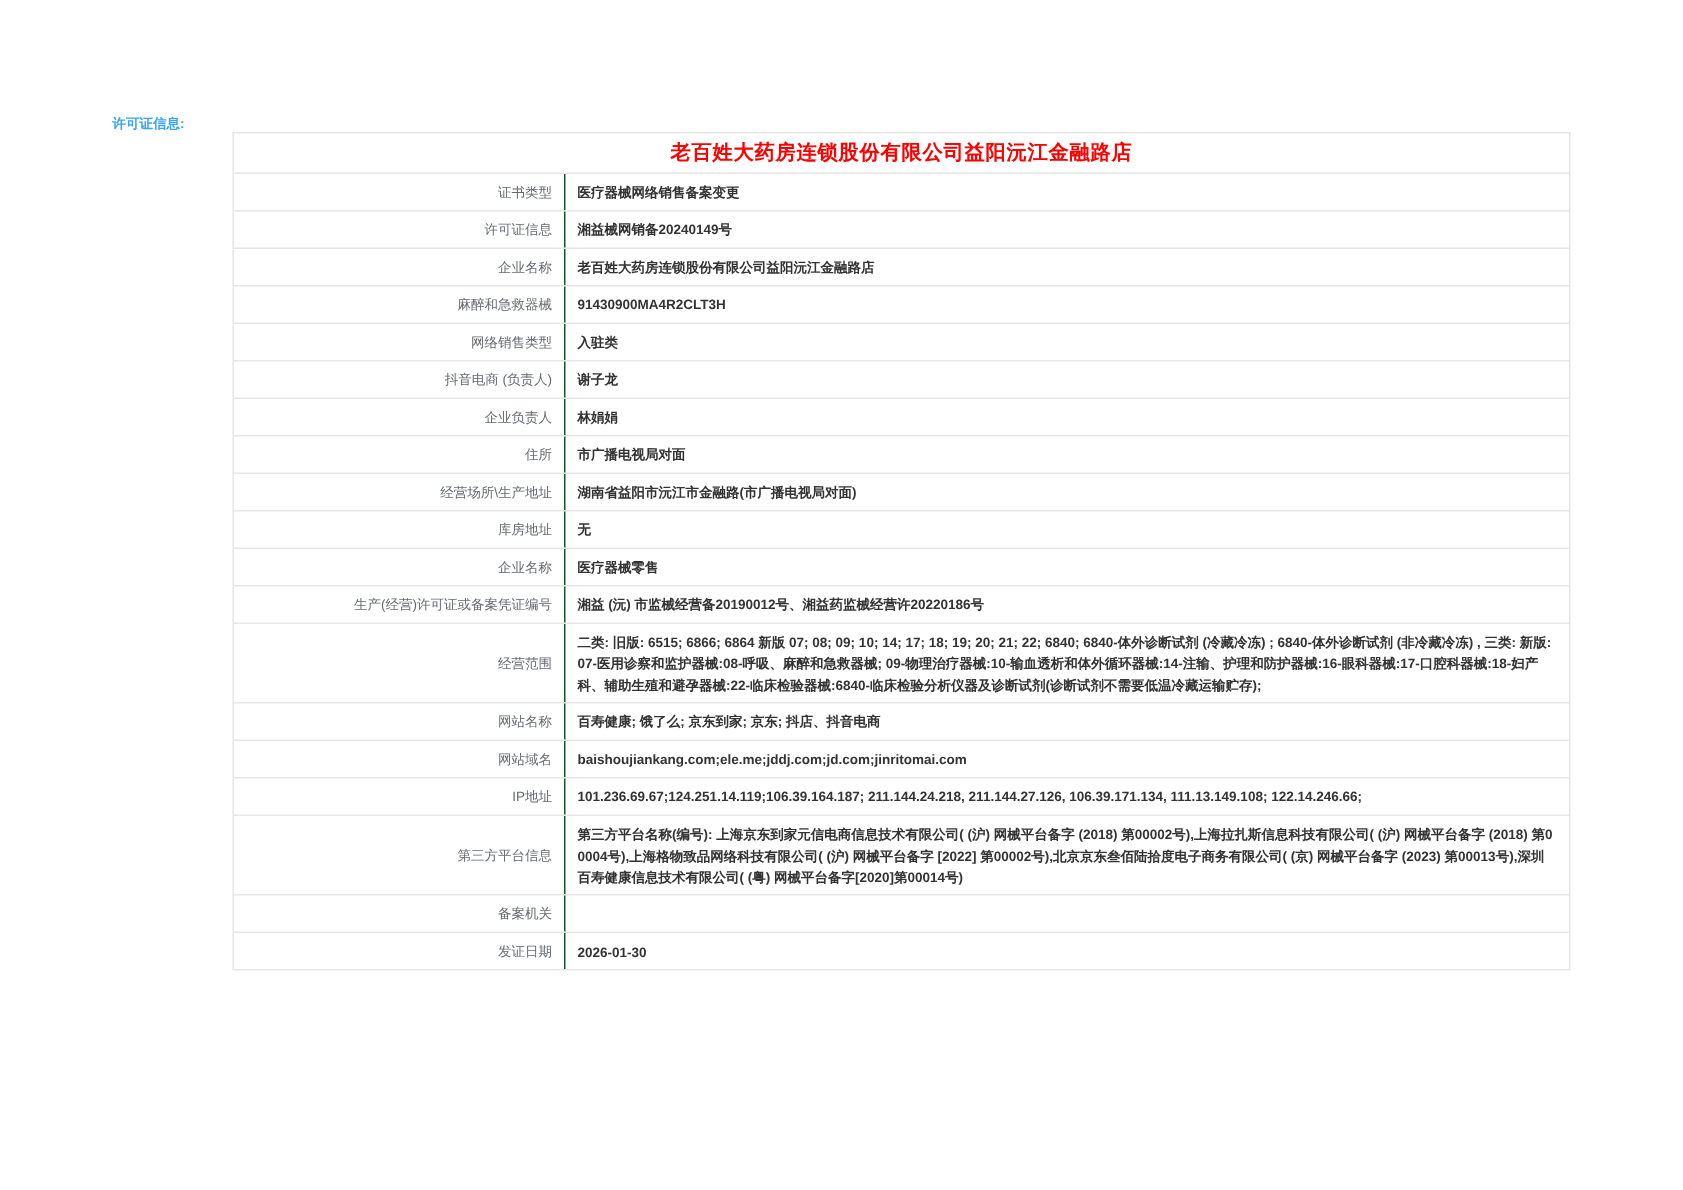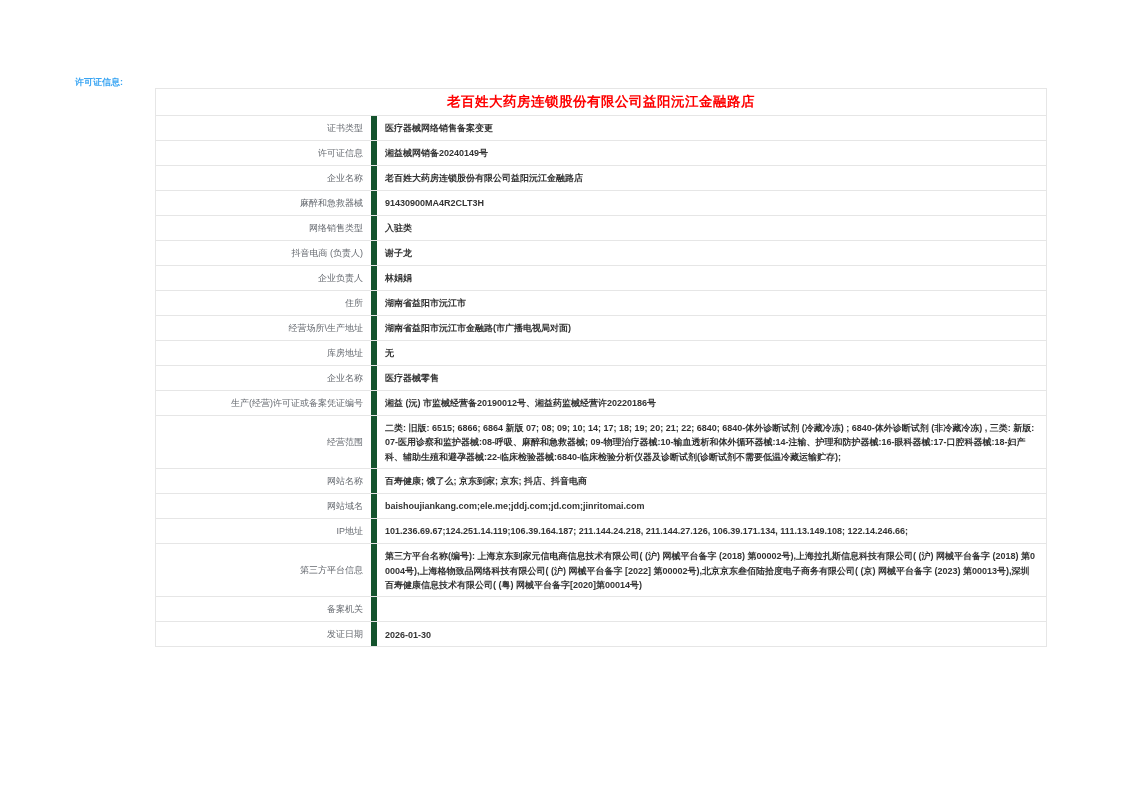--- a/index.html
+++ b/index.html
@@ -59,7 +59,7 @@
     width: 221px;
     flex: 0 0 221px;
     box-sizing: border-box;
-    border-right: 6px solid #14532d;
+    border-right: 1px solid #14532d;
     color: #666a70;
     font-size: 9px;
     text-align: right;

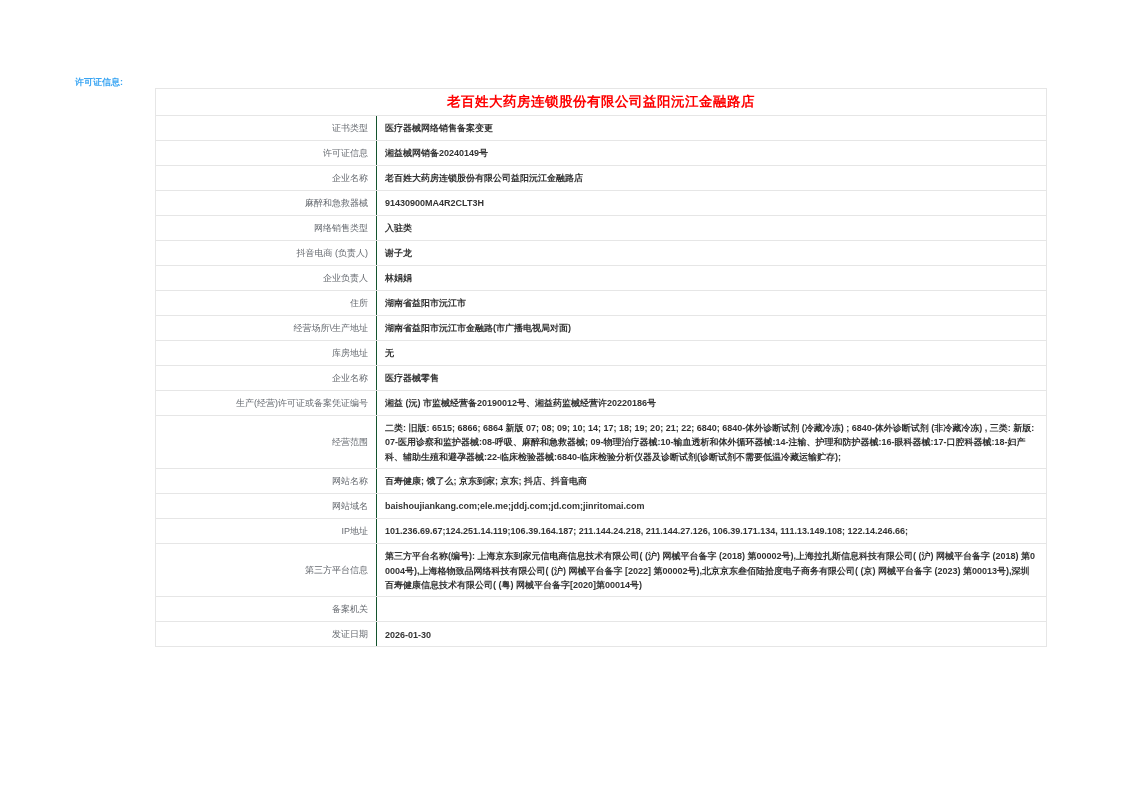--- a/index.html
+++ b/index.html
@@ -131,7 +131,7 @@
 
   <div class="table-row">
     <div class="cell-label">住所</div>
-    <div class="cell-value">湖南省益阳市沅江市</div>
+    <div class="cell-value">市广播电视局对面</div>
   </div>
 
   <div class="table-row">

